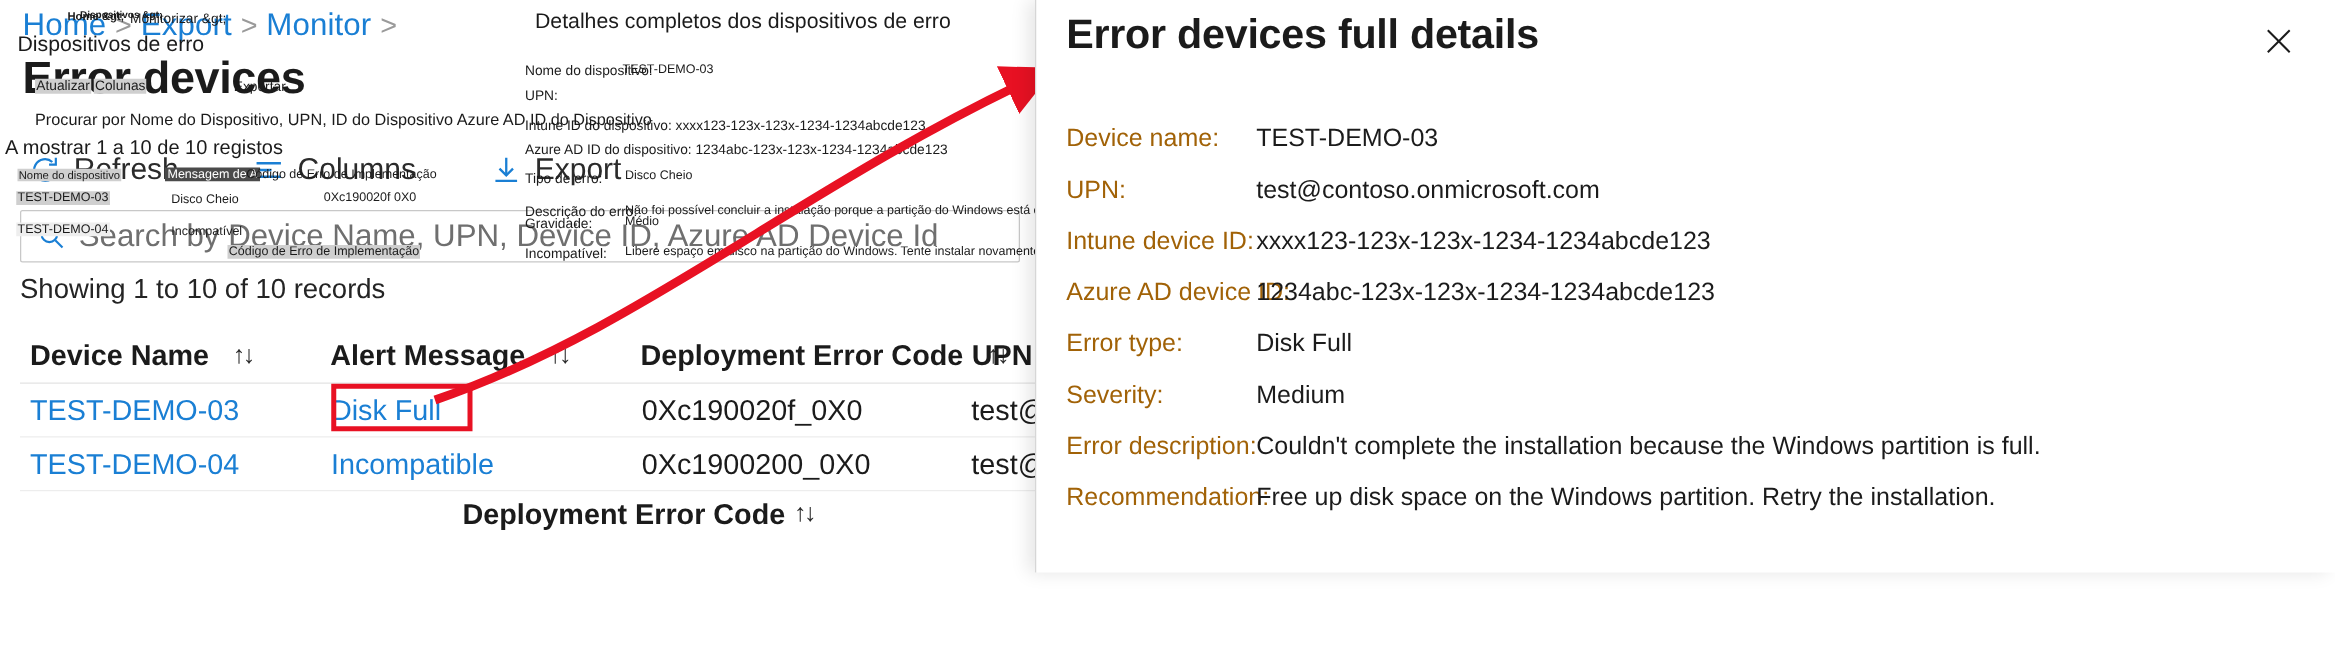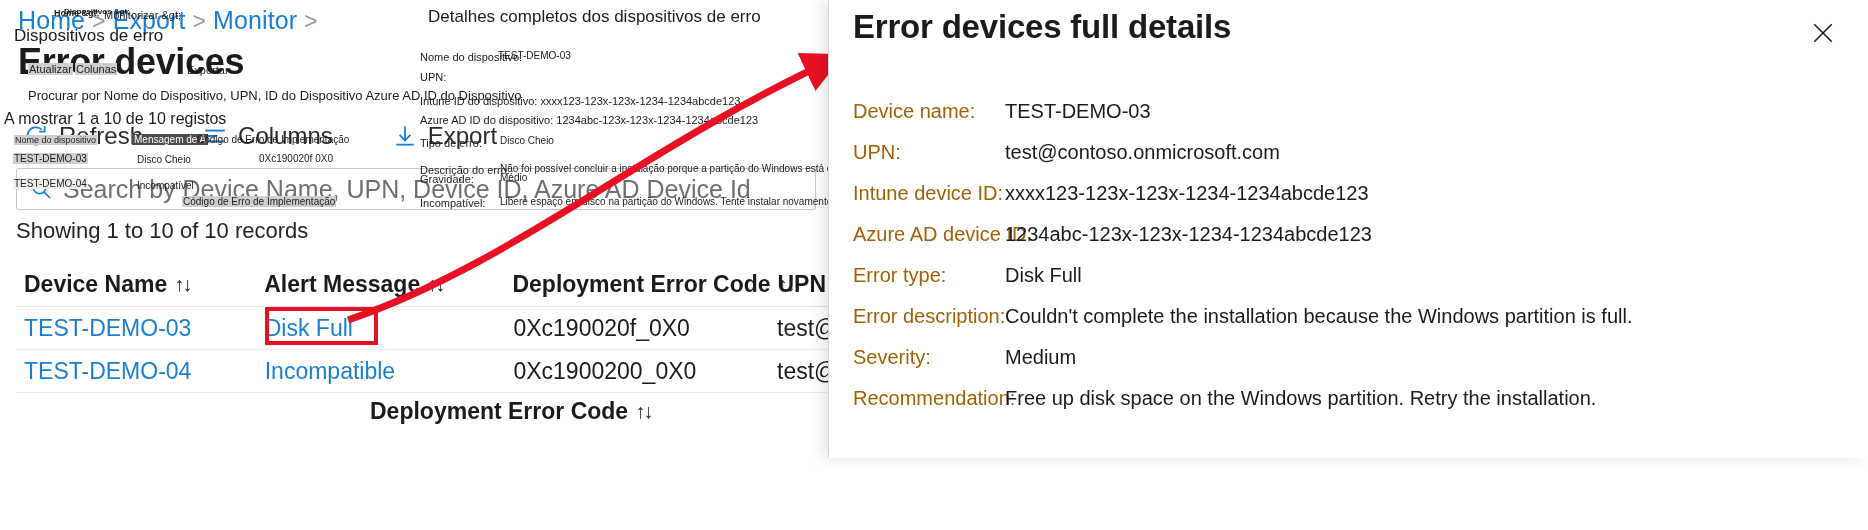--- a/index.html
+++ b/index.html
@@ -49,7 +49,7 @@
   
   .tbl{position:absolute;left:16px;top:258px;width:960px;}
   .thead{display:flex;align-items:flex-end;height:48px;border-bottom:1px solid #e3e3e3;}
-  .th{font-size:23px;font-weight:700;color:#1b1b1b;display:flex;align-items:center;gap:7px;white-space:nowrap;padding-bottom:8px;}
+  .th{font-size:23px;font-weight:700;color:#1b1b1b;display:flex;align-items:center;gap:19px;white-space:nowrap;padding-bottom:8px;}
   .c1{width:250px;padding-left:8px;box-sizing:border-box;}
   .c2{width:250px;}
   .c3{width:265px;}

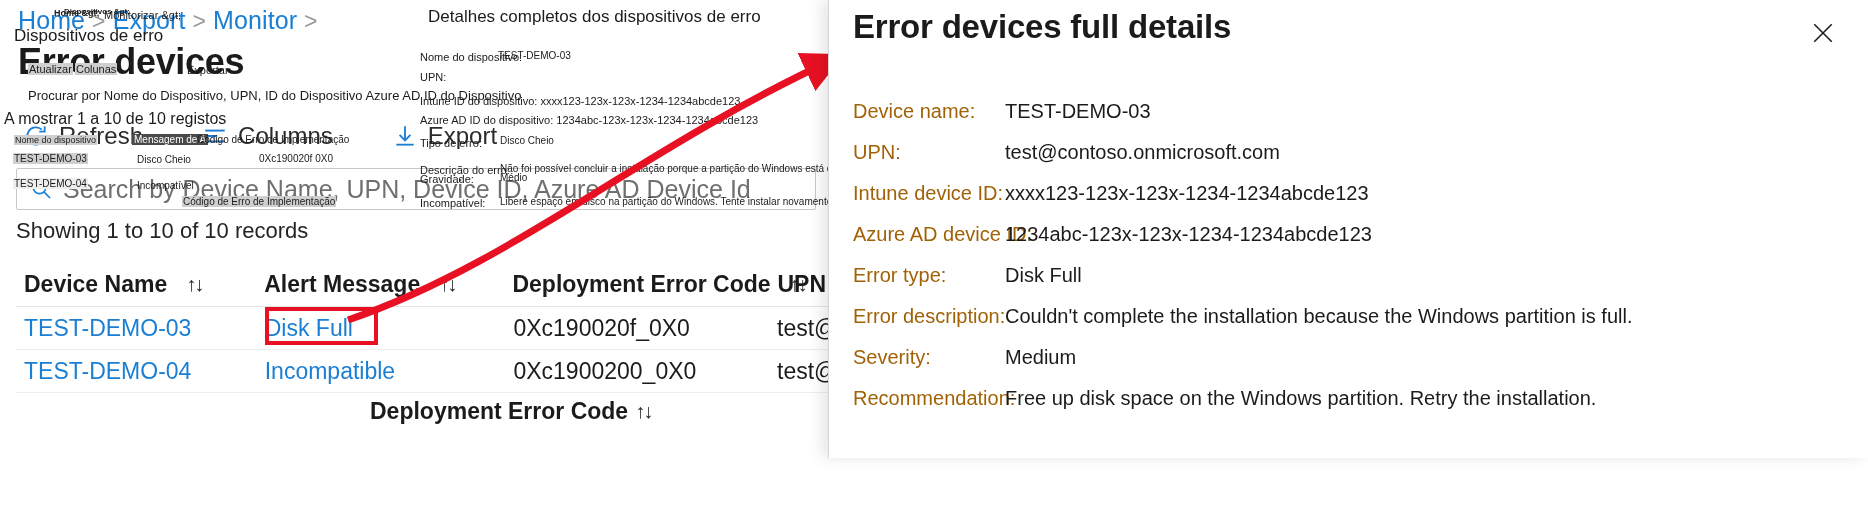--- a/index.html
+++ b/index.html
@@ -313,14 +313,14 @@
         <div class="fvalue">Disk Full</div>
       </div>
       <div class="frow">
+        <div class="flabel">Severity:</div>
+        <div class="fvalue">Medium</div>
+      </div>
+      <div class="frow">
         <div class="flabel">Error description:</div>
         <div class="fvalue">Couldn't complete the installation because the Windows partition is full.</div>
       </div>
       <div class="frow">
-        <div class="flabel">Severity:</div>
-        <div class="fvalue">Medium</div>
-      </div>
-      <div class="frow">
         <div class="flabel">Recommendation:</div>
         <div class="fvalue">Free up disk space on the Windows partition. Retry the installation.</div>
       </div>

